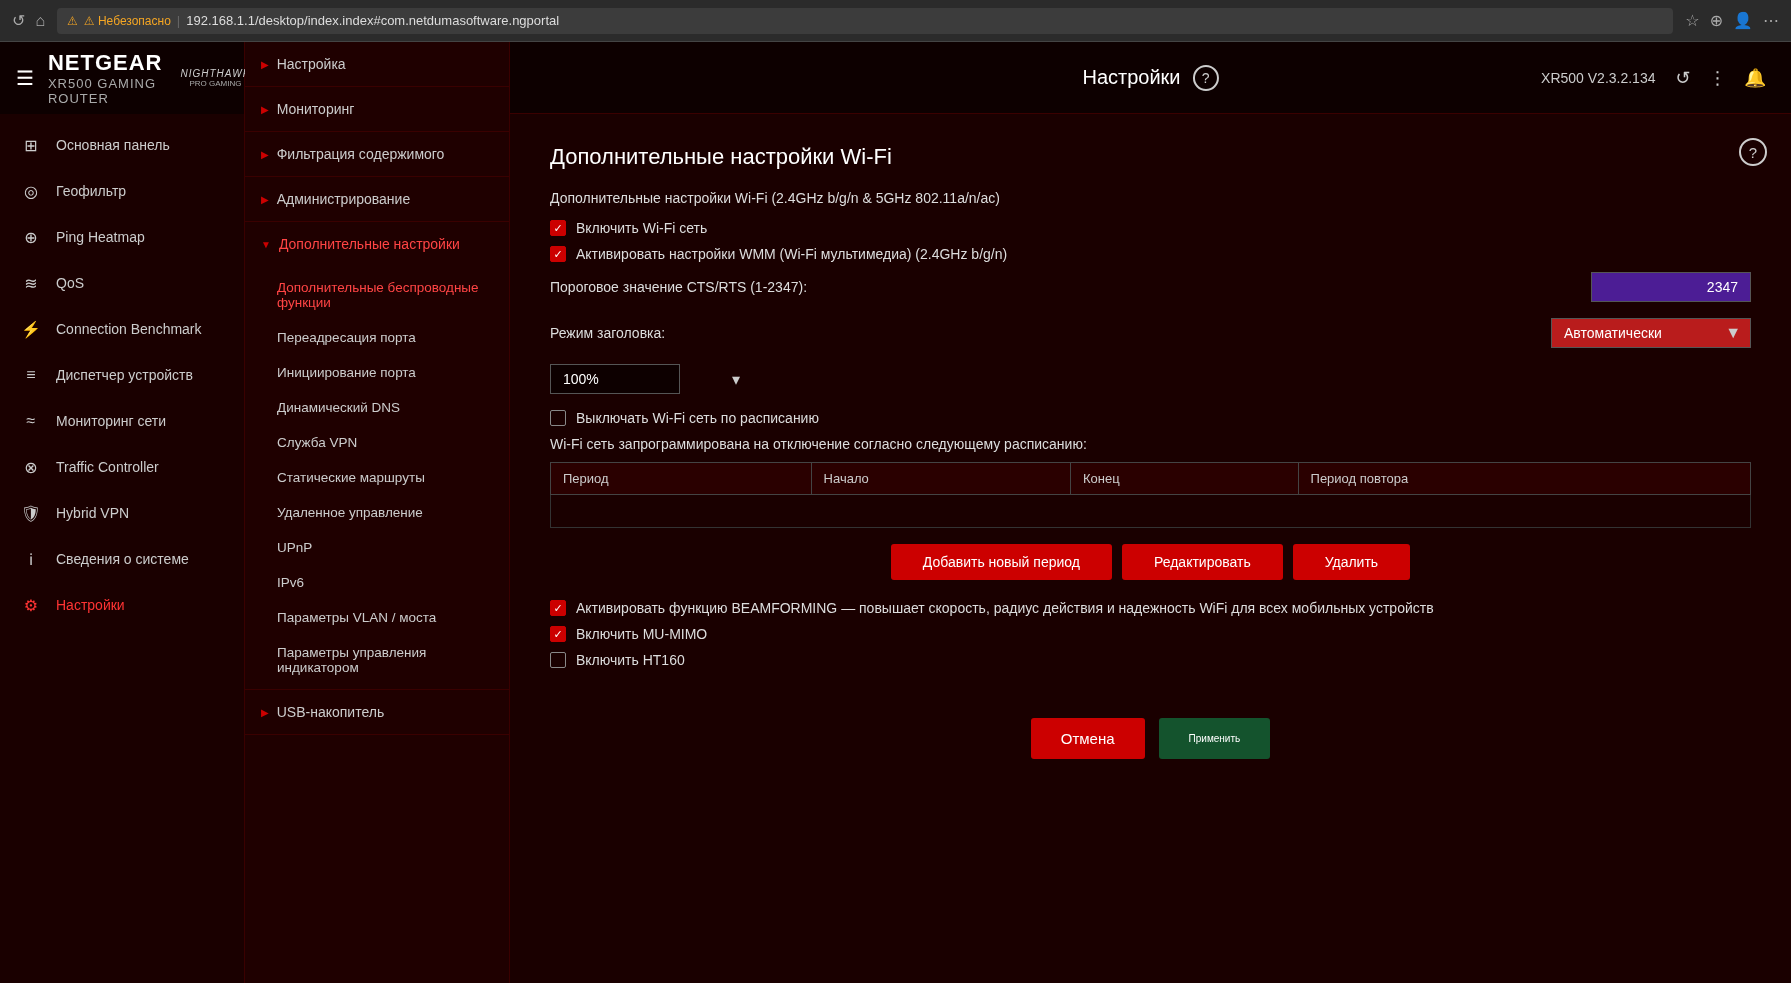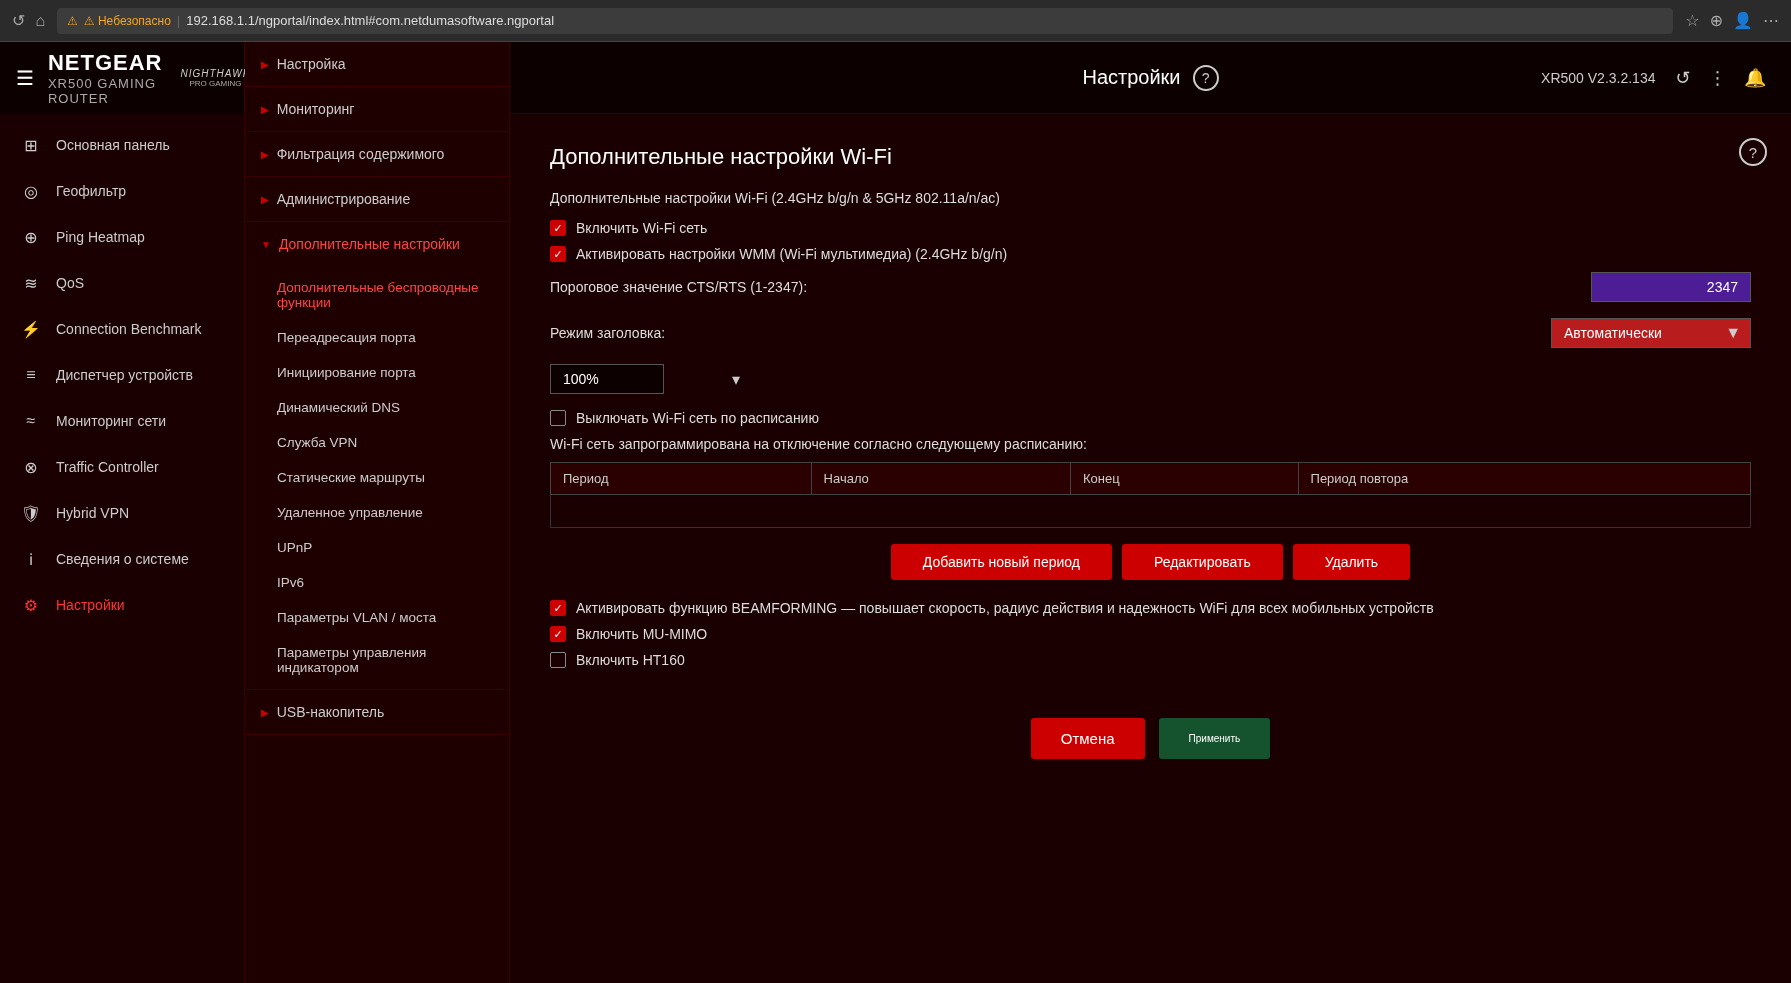--- a/index.html
+++ b/index.html
@@ -292,7 +292,7 @@
     <span class="lock-icon">⚠</span>
     <span style="color:#f5a623;font-size:12px;">⚠ Небезопасно</span>
     <span style="color:#666;">|</span>
-    <span>192.168.1.1/ngportal/index.html#com.netdumasoftware.ngportal</span>
+    <span>192.168.1.1/desktop/index.index#com.netdumasoftware.ngportal</span>
   </div>
   <div class="browser-actions">
     <span>☆</span>

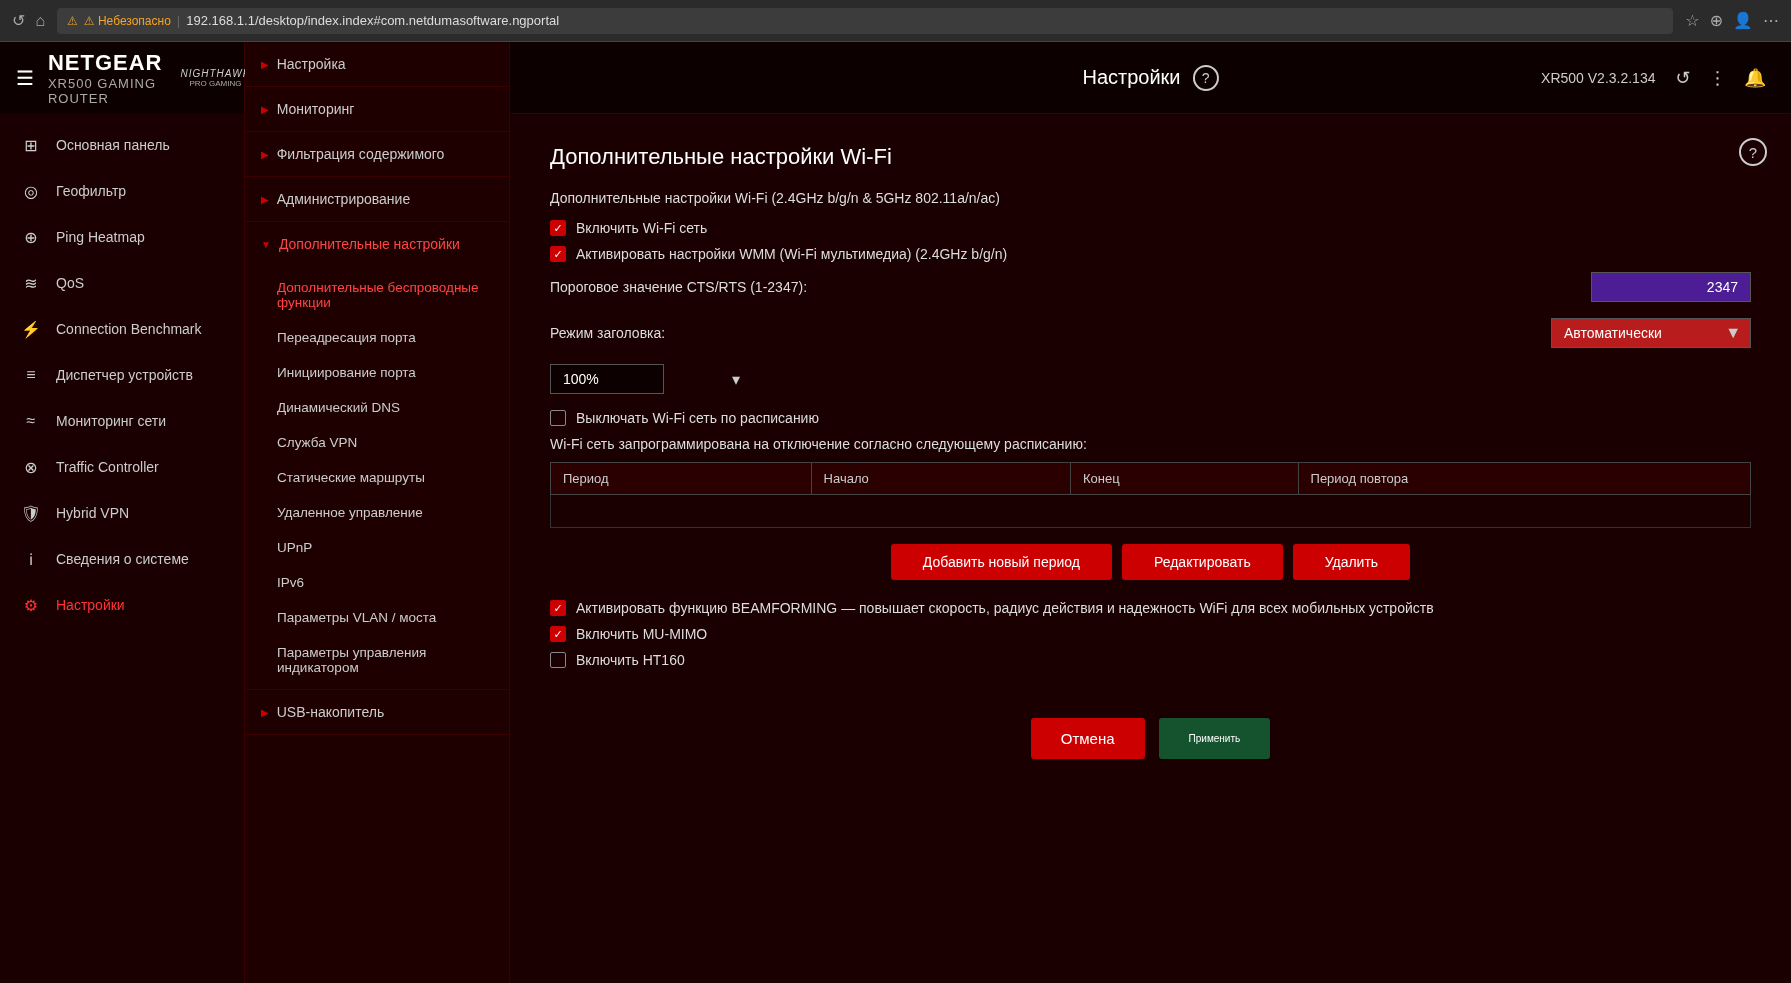--- a/index.html
+++ b/index.html
@@ -502,7 +502,7 @@
 
       <div class="field-row">
         <div class="select-wrapper">
-          <select class="power-select" style="background:#0d0000;border:1px solid #555;color:#fff;padding:6px 30px 6px 12px;font-size:14px;width:114px;">
+          <select class="power-select" style="background:#0d0000;border:1px solid #555;color:#fff;padding:6px 30px 6px 12px;font-size:14px;width:130px;">
             <option>100%</option>
             <option>75%</option>
             <option>50%</option>

